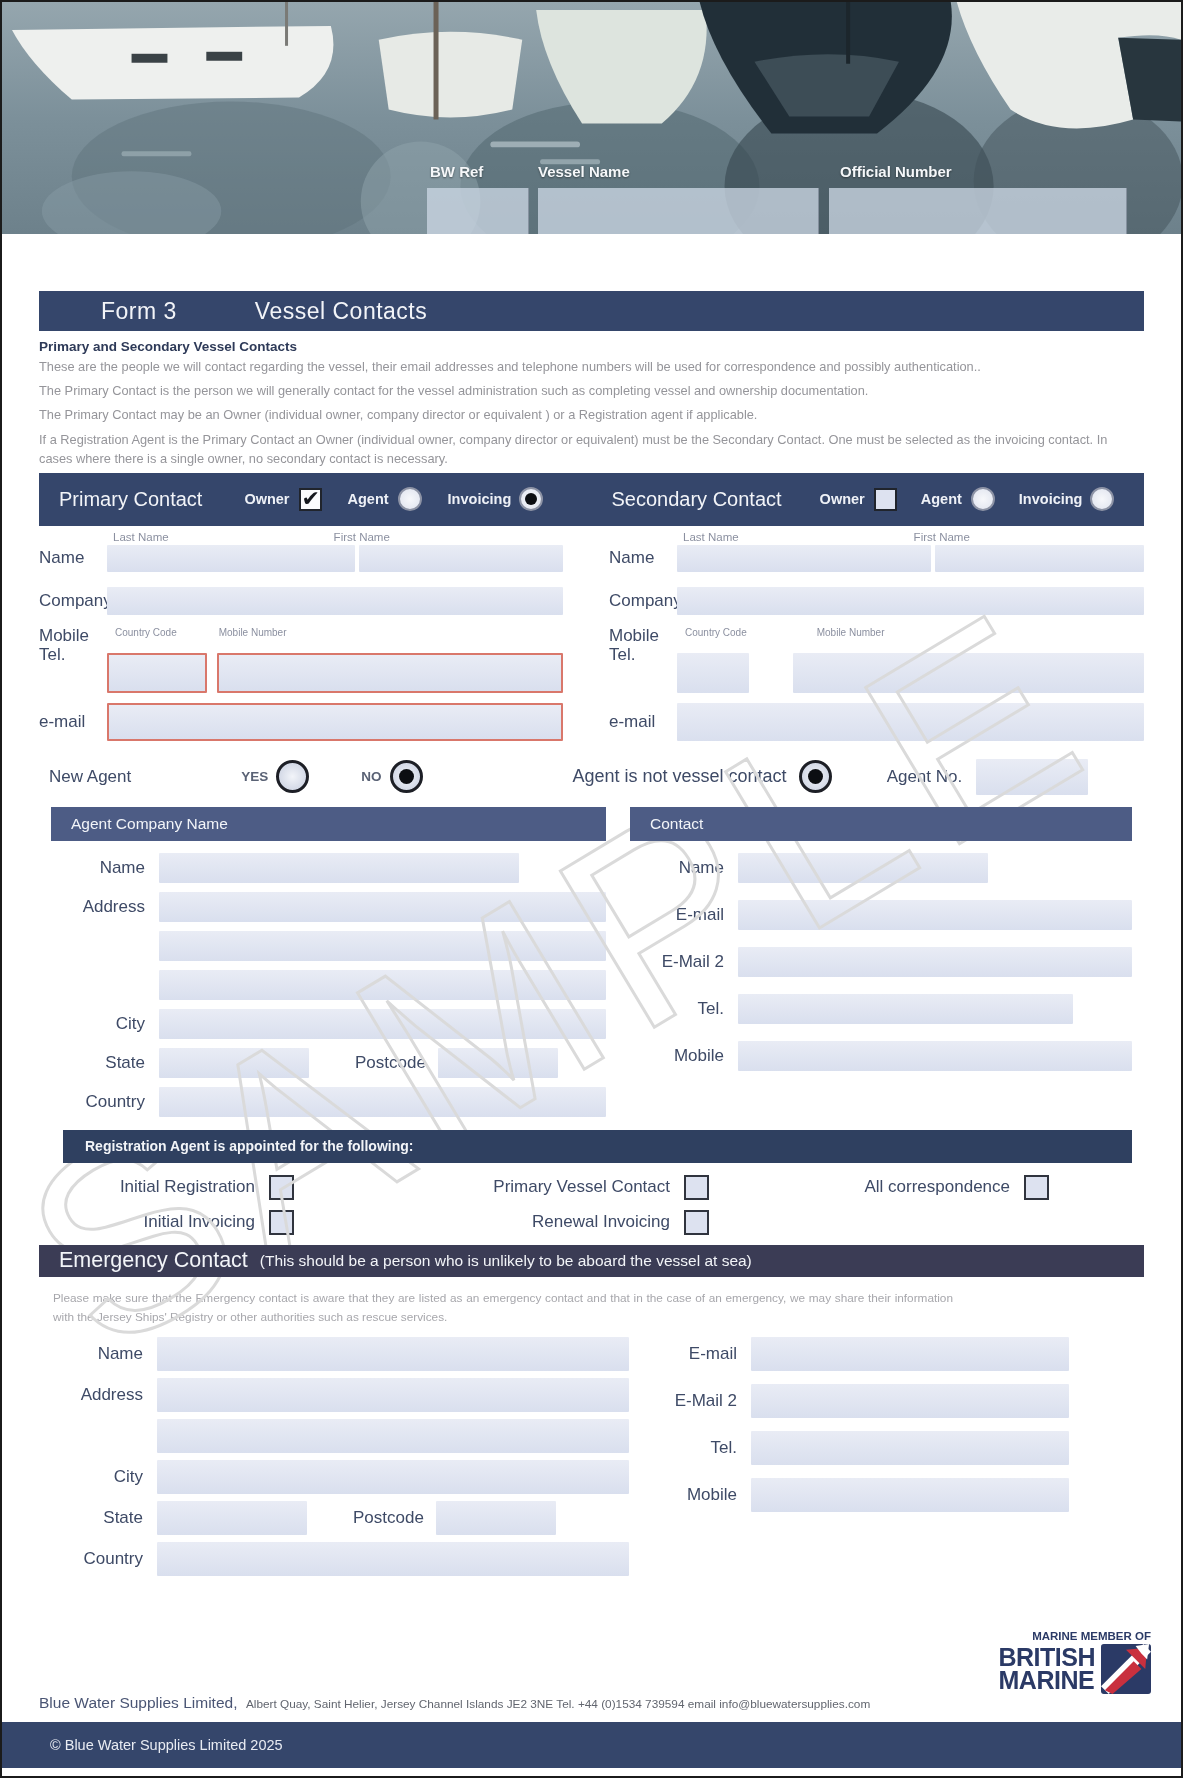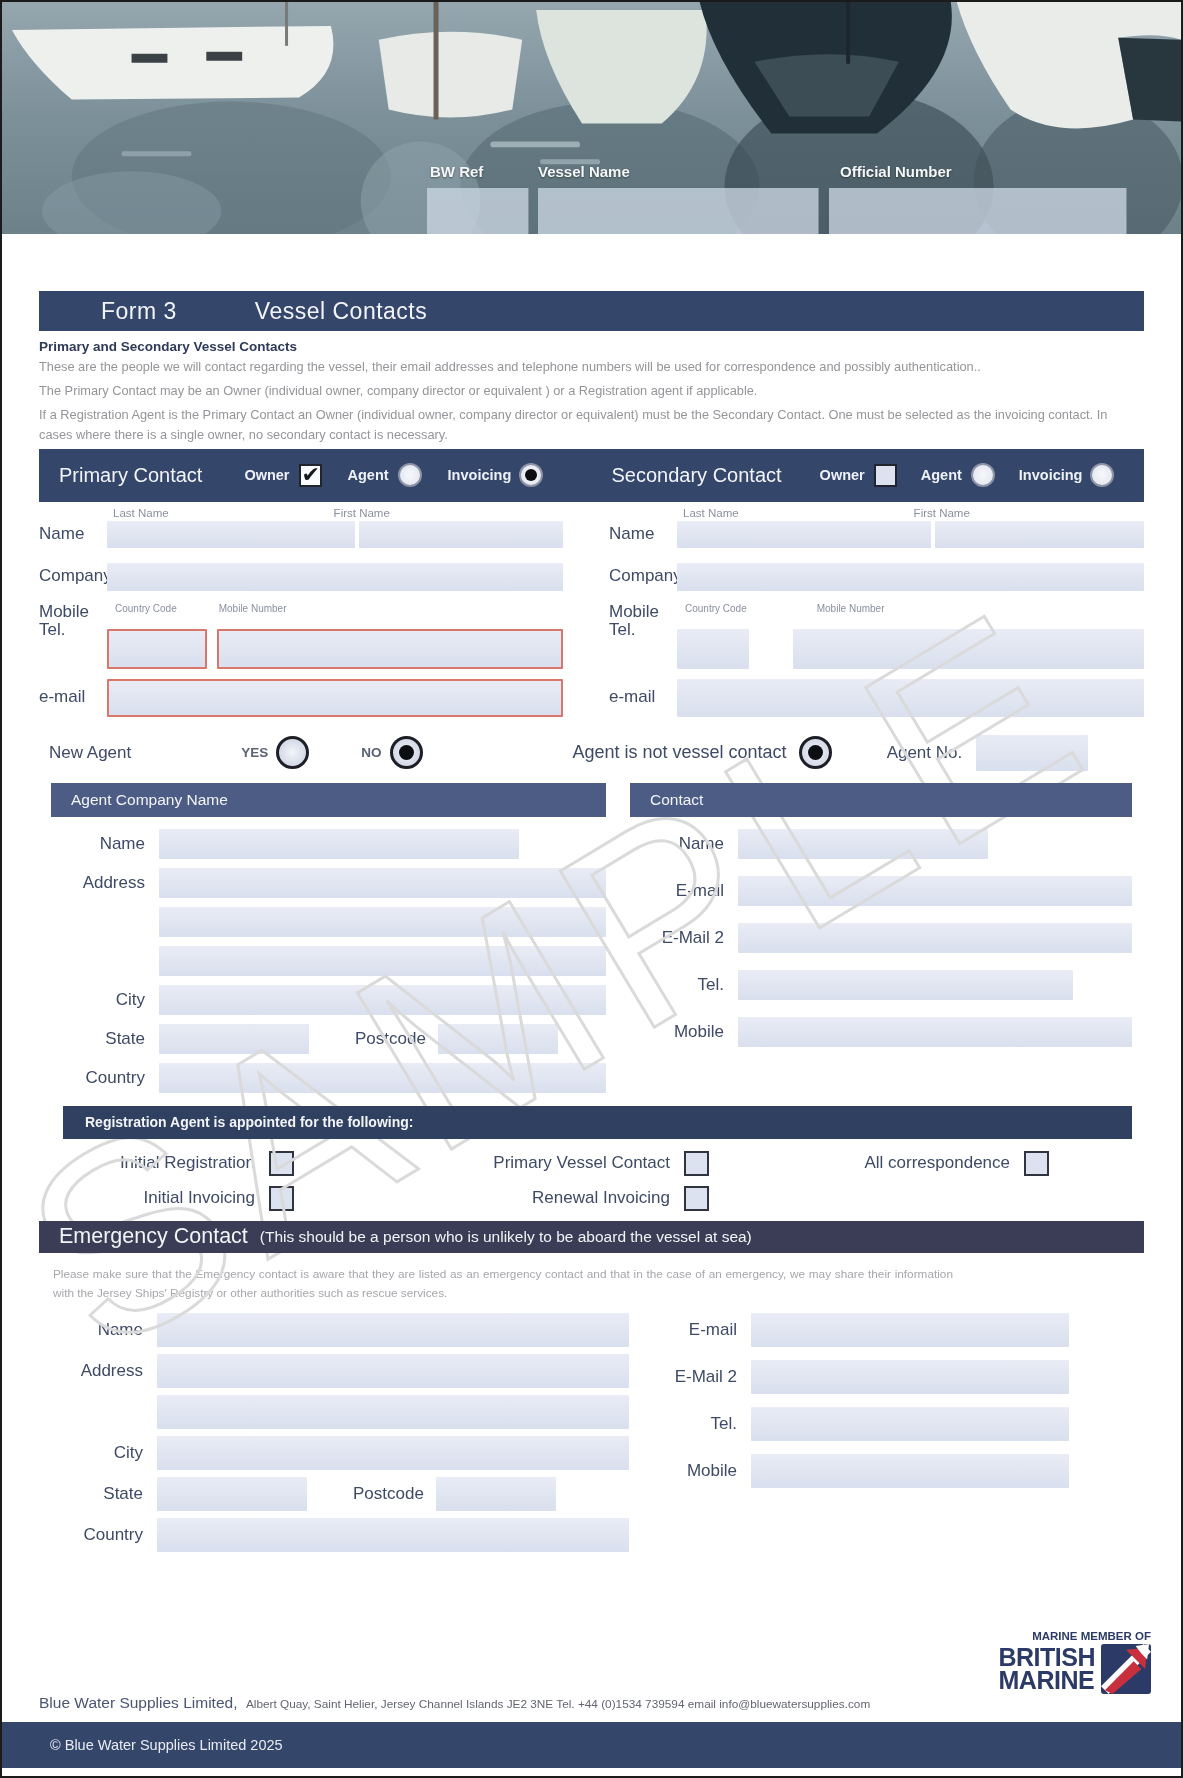--- a/index.html
+++ b/index.html
@@ -182,6 +182,7 @@
     <div class="intro">
       <h3>Primary and Secondary Vessel Contacts</h3>
       <p>These are the people we will contact regarding the vessel, their email addresses and telephone numbers will be used for correspondence and possibly authentication..</p>
+      <p>The Primary Contact is the person we will generally contact for the vessel administration such as completing vessel and ownership documentation.</p>
       <p>The Primary Contact may be an Owner (individual owner, company director or equivalent ) or a Registration agent if applicable.</p>
       <p>If a Registration Agent is the Primary Contact an Owner (individual owner, company director or equivalent) must be the Secondary Contact. One must be selected as the invoicing contact. In cases where there is a single owner, no secondary contact is necessary.</p>
     </div>

